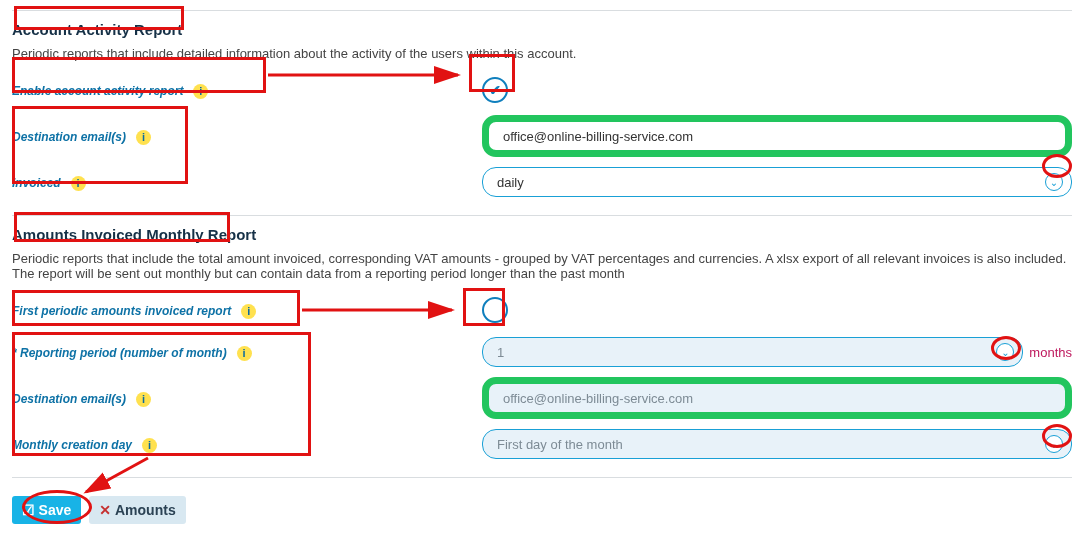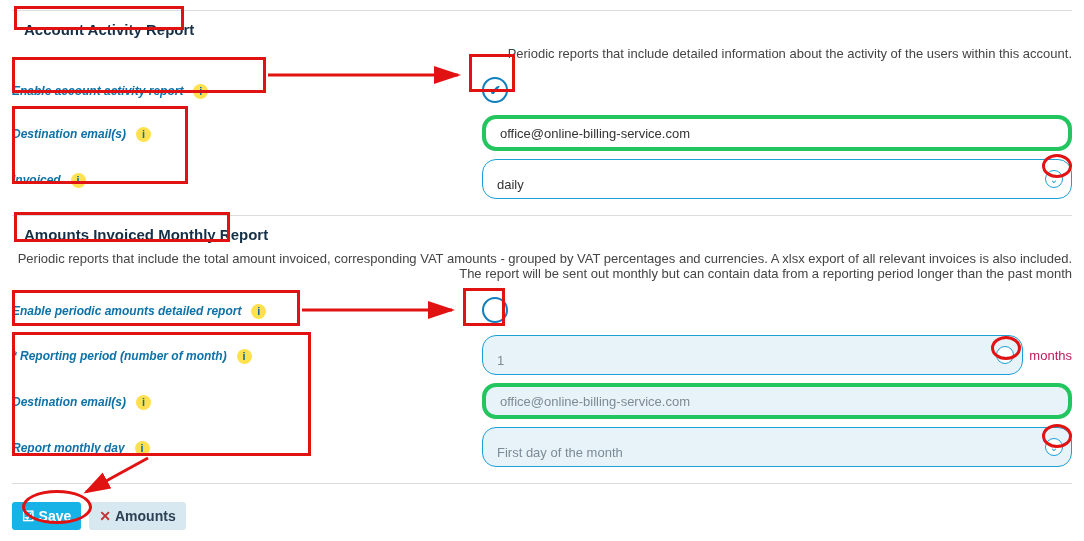--- a/index.html
+++ b/index.html
@@ -19,7 +19,7 @@
   }
   .section-title{
     font-weight:700;color:#163147;font-size:15px;
-    display:inline-block;margin:2px 12px 6px;
+    display:inline-block;margin:2px 0 6px;
   }
   .section-desc{
     color:#444;font-size:13px;margin:2px 0 12px;text-align:right;

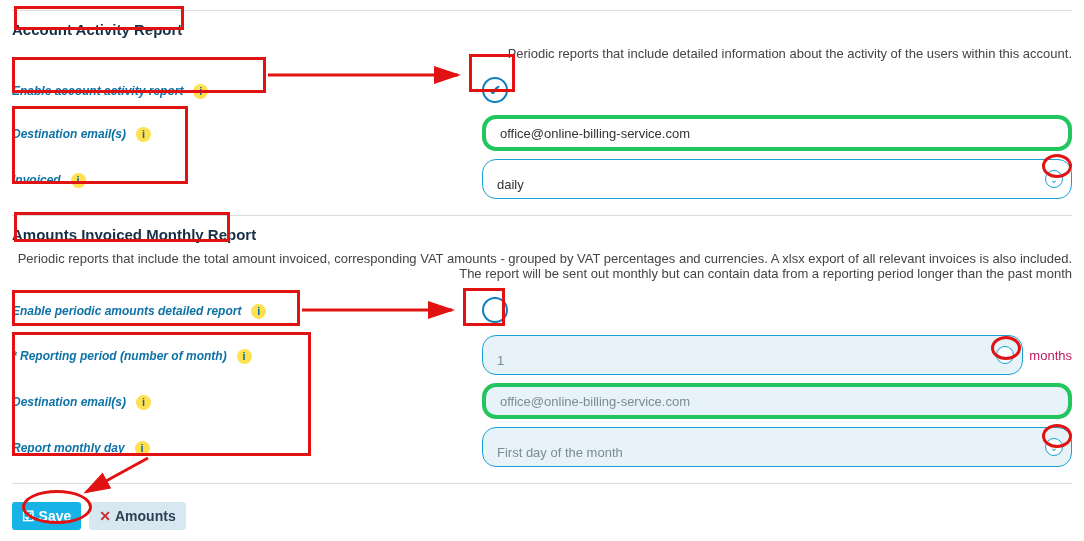--- a/index.html
+++ b/index.html
@@ -22,7 +22,7 @@
     display:inline-block;margin:2px 0 6px;
   }
   .section-desc{
-    color:#444;font-size:13px;margin:2px 0 12px;text-align:right;
+    color:#444;font-size:13px;margin:2px 0 12px;
   }
   .field-row{
     display:flex;align-items:center;min-height:34px;margin:8px 0;

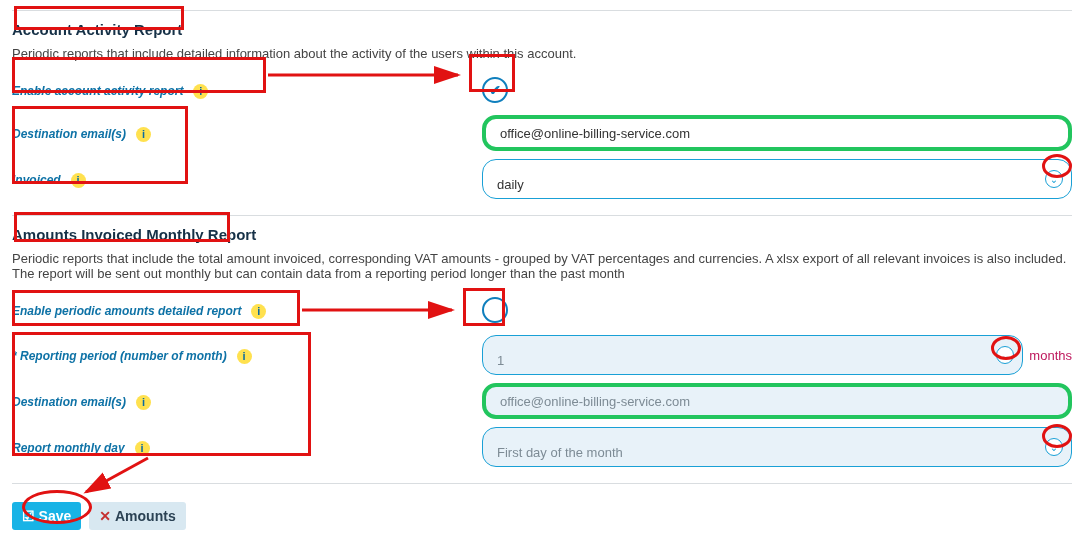--- a/index.html
+++ b/index.html
@@ -50,7 +50,7 @@
   }
   .chk.checked::before{content:"✔";font-size:14px;}
   .text-input{
-    flex:1;height:28px;border:4px solid #22c55e;border-radius:14px;
+    flex:1;height:28px;border:7px solid #22c55e;border-radius:14px;
     padding:0 14px;font-size:13px;color:#333;outline:none;
     background:#fff;
   }

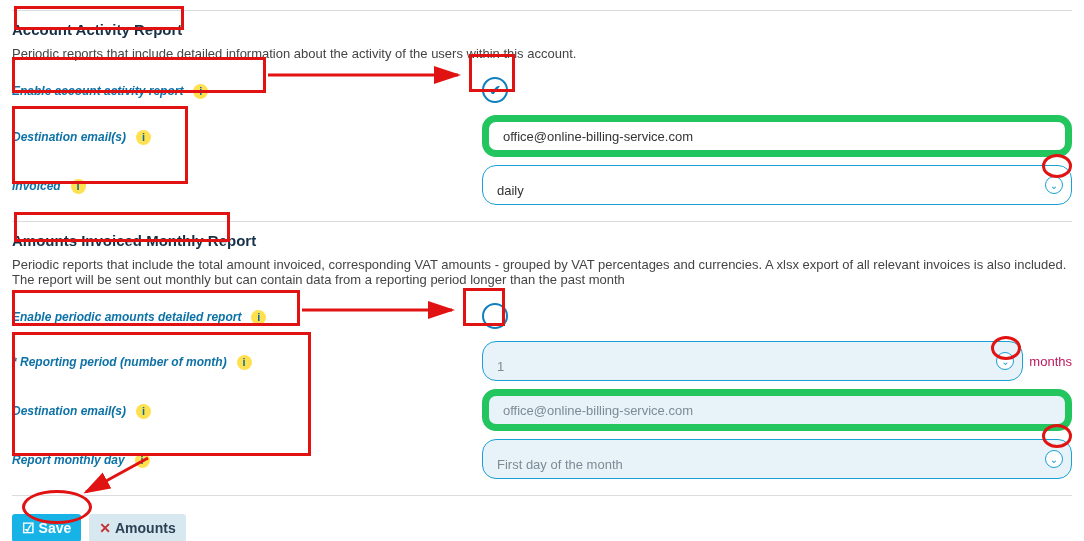--- a/index.html
+++ b/index.html
@@ -56,7 +56,7 @@
   }
   .select{
     flex:1;height:28px;border:1px solid #19a0d6;border-radius:14px;
-    padding:10px 30px 0 14px;font-size:13px;color:#333;outline:none;
+    padding:0 30px 0 14px;font-size:13px;color:#333;outline:none;
     background:#fff;position:relative;display:flex;align-items:center;
   }
   .select.disabled,.text-input.disabled{

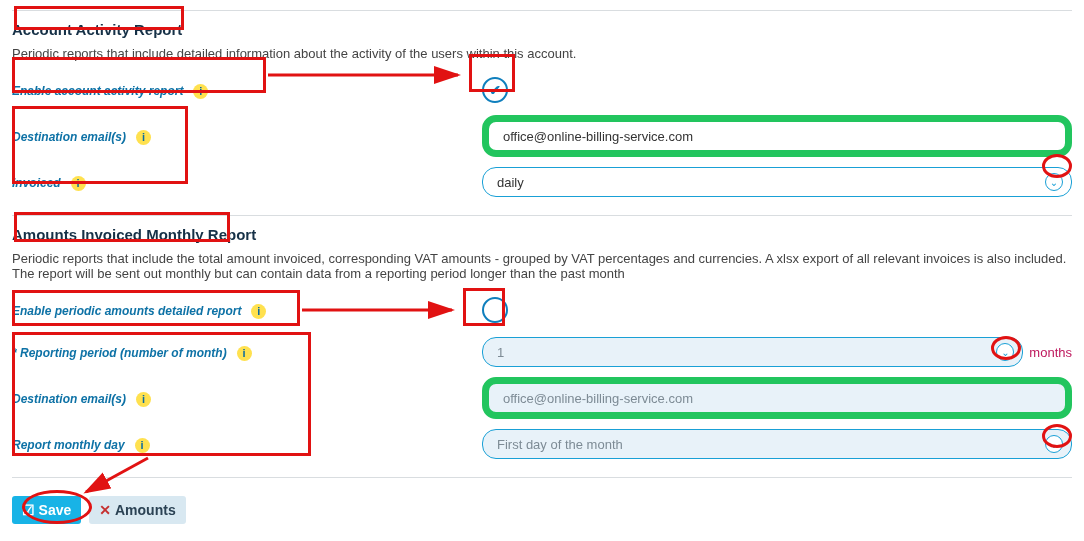--- a/index.html
+++ b/index.html
@@ -136,7 +136,7 @@
 
 <div class="field-row">
   <div class="label-col">
-    <span class="field-label">Enable periodic amounts detailed report</span>
+    <span class="field-label">First periodic amounts invoiced report</span>
     <span class="info-dot">i</span>
   </div>
   <div class="input-col">

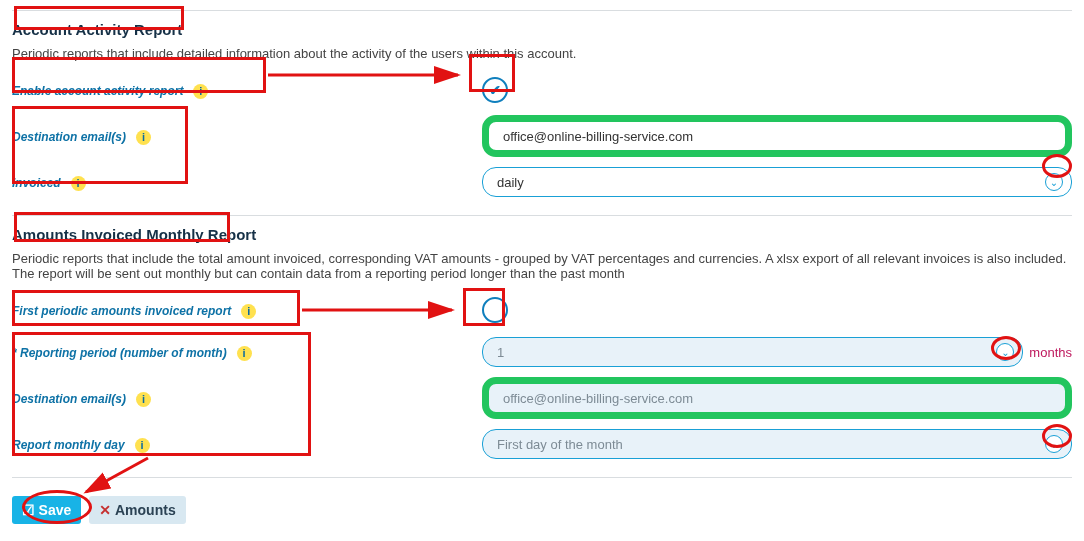--- a/index.html
+++ b/index.html
@@ -170,7 +170,7 @@
 
 <div class="field-row">
   <div class="label-col">
-    <span class="field-label">Report monthly day</span>
+    <span class="field-label">Monthly creation day</span>
     <span class="info-dot">i</span>
   </div>
   <div class="input-col">

